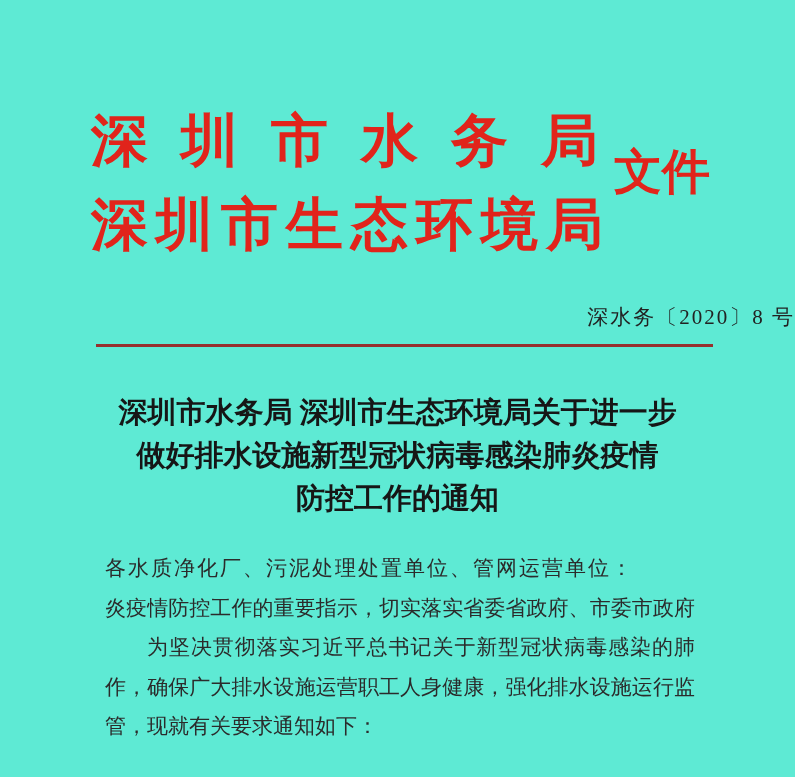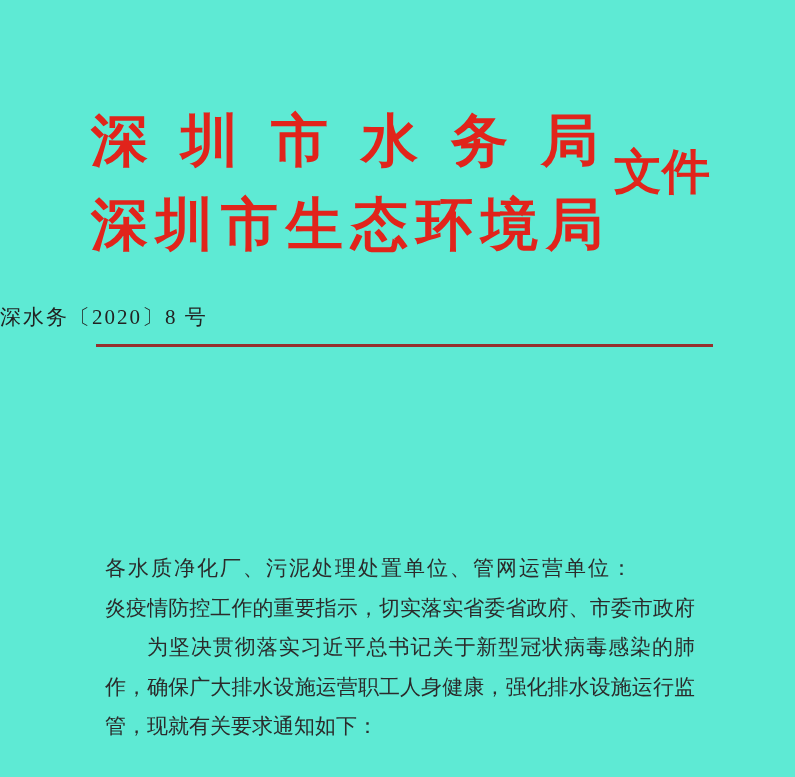--- a/index.html
+++ b/index.html
@@ -30,7 +30,7 @@
   
   .docnum{
     position:absolute;top:303px;left:0;width:100%;
-    text-align:left;
+    text-align:right;
     font-size:21px;letter-spacing:2px;
     color:#222222;
   }

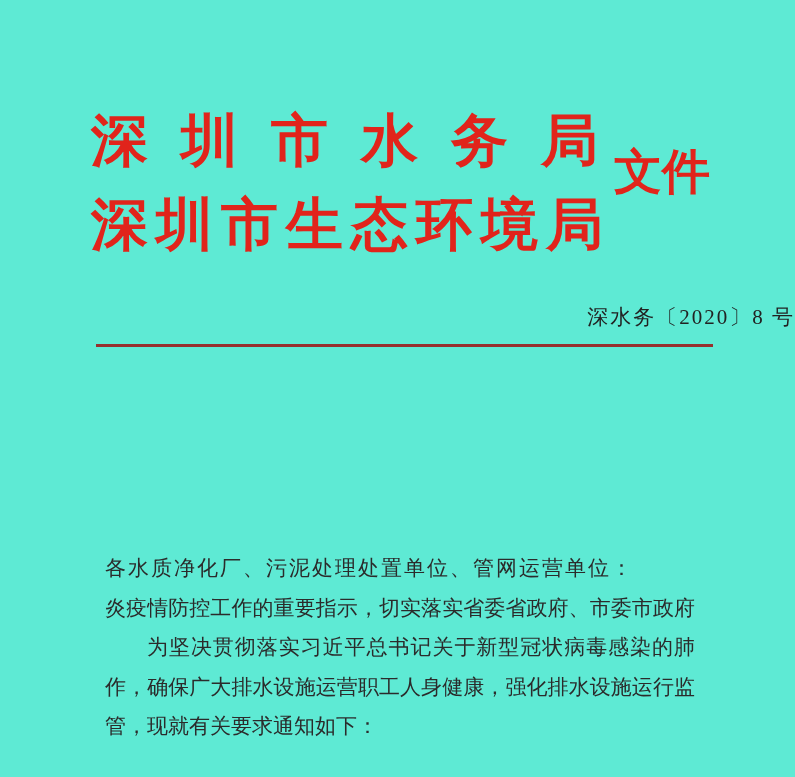--- a/index.html
+++ b/index.html
@@ -75,6 +75,11 @@
 
   <div class="rule"></div>
 
+  <div class="title">
+    <div>深圳市水务局 深圳市生态环境局关于进一步</div>
+    <div>做好排水设施新型冠状病毒感染肺炎疫情</div>
+    <div>防控工作的通知</div>
+  </div>
 
   <div class="bodytext">
     <div class="line salutation">各水质净化厂、污泥处理处置单位、管网运营单位：</div>

